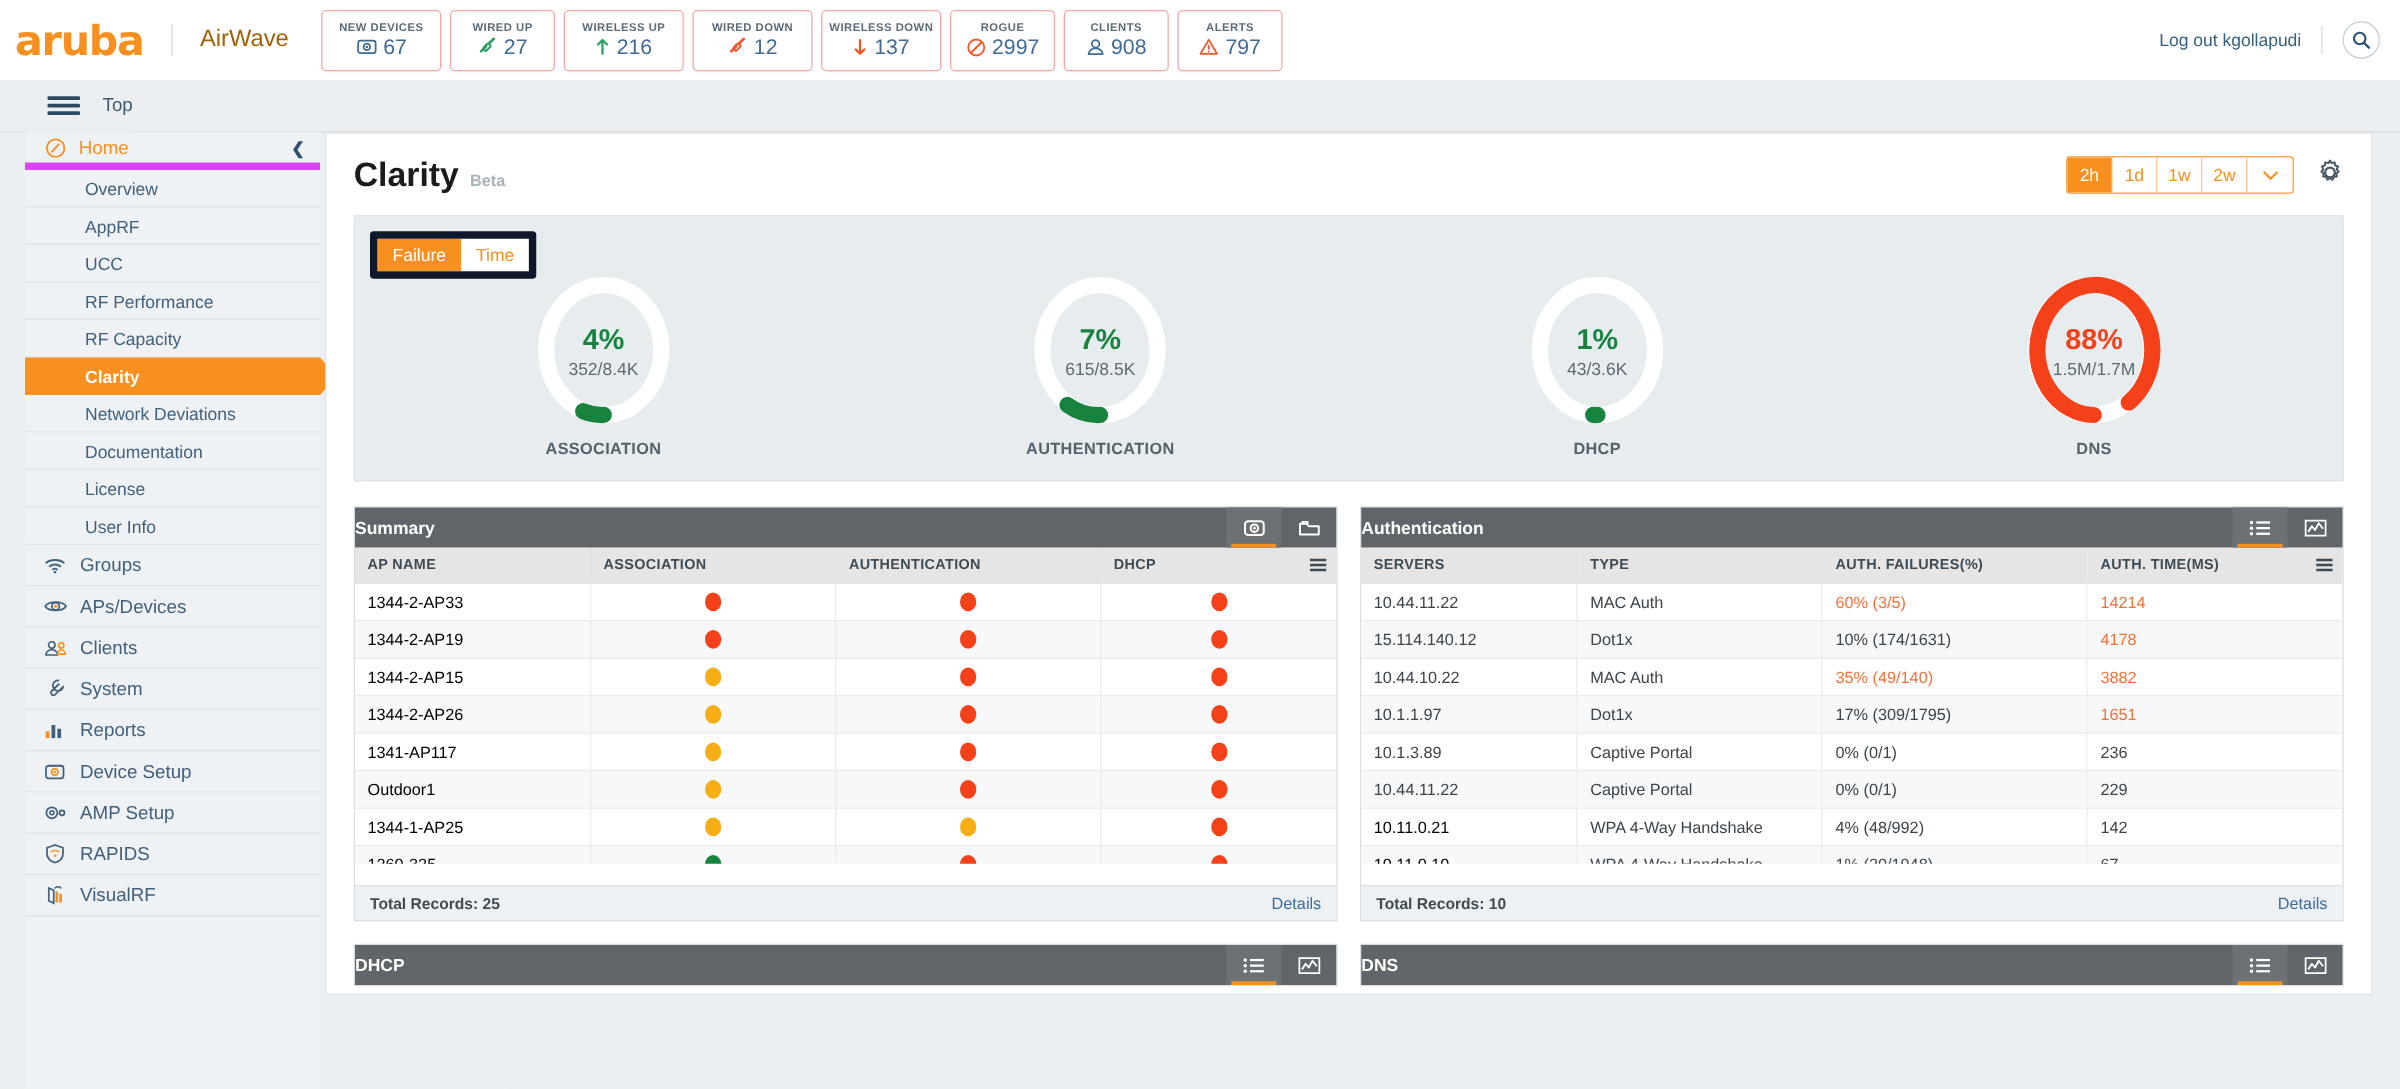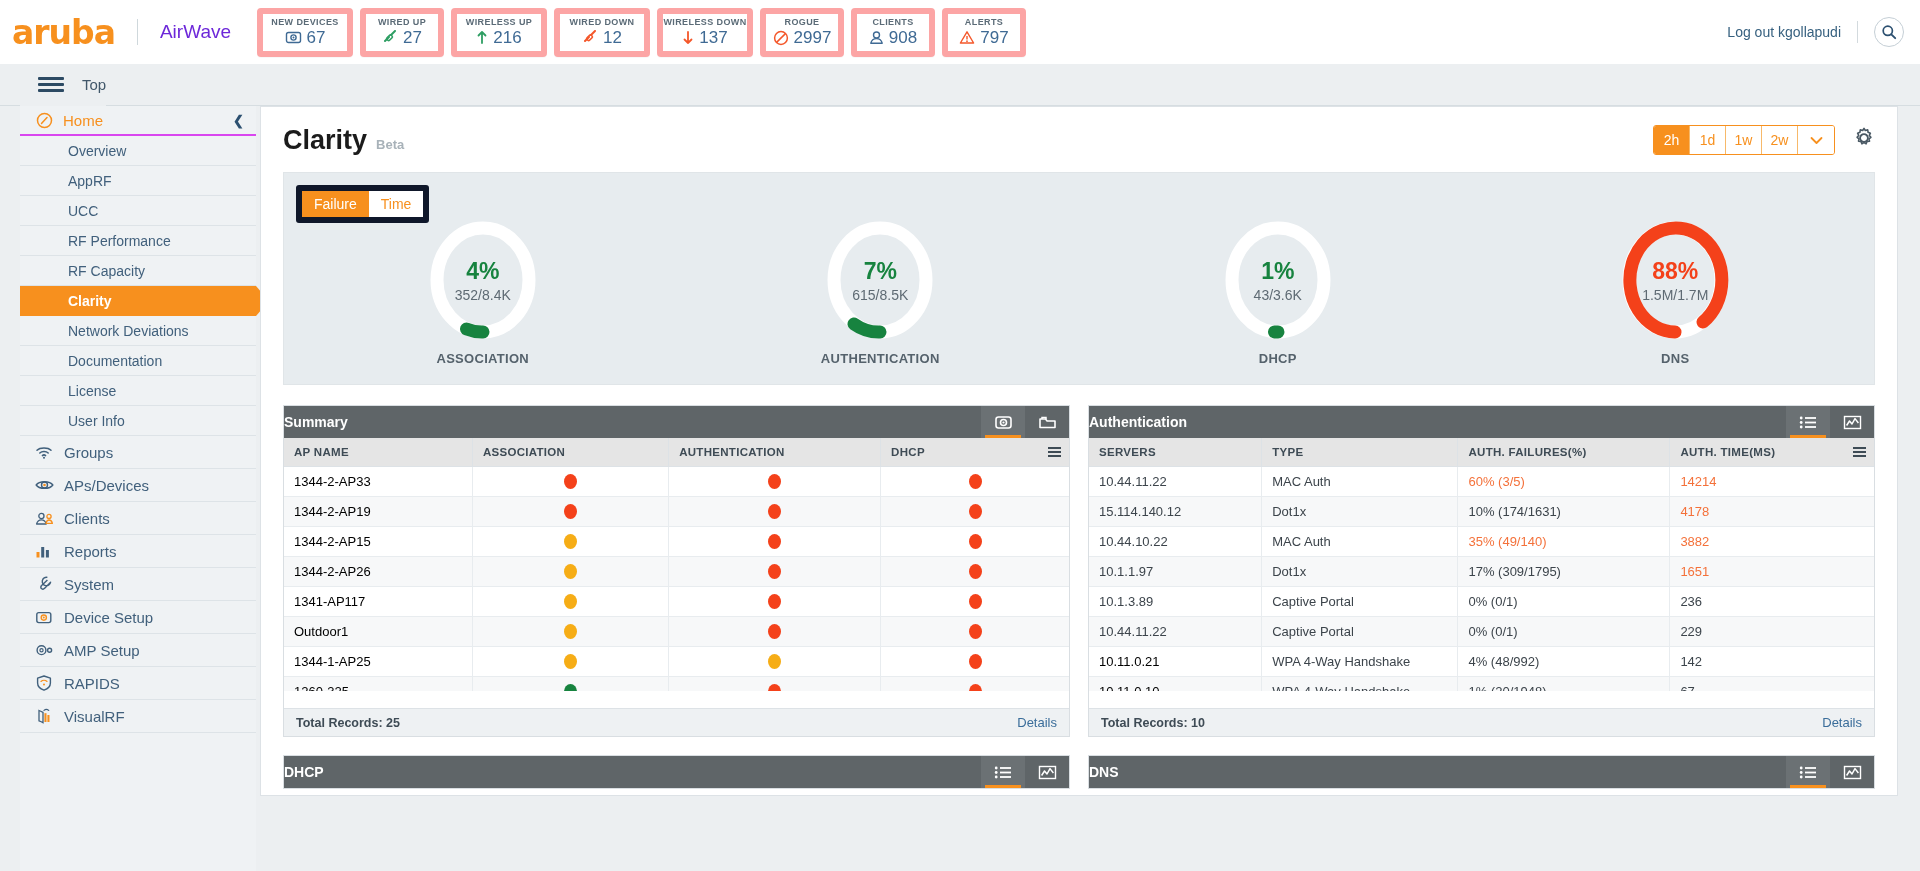--- a/index.html
+++ b/index.html
@@ -20,7 +20,7 @@
   .aruba-logo { font-size: 33px; font-weight: bold; color: #f7901e; letter-spacing: -1px;
                 font-family: "DejaVu Sans", sans-serif; }
   .logo-div { width: 1px; height: 26px; background: #cfd8dc; margin: 0 22px; }
-  .airwave { font-size: 19px; color: #6d28d9; }
+  .airwave { font-size: 19px; color: #a16207; }
 
   .stat-strip { display: flex; margin-left: 26px; gap: 7px; }
   .stat-card {

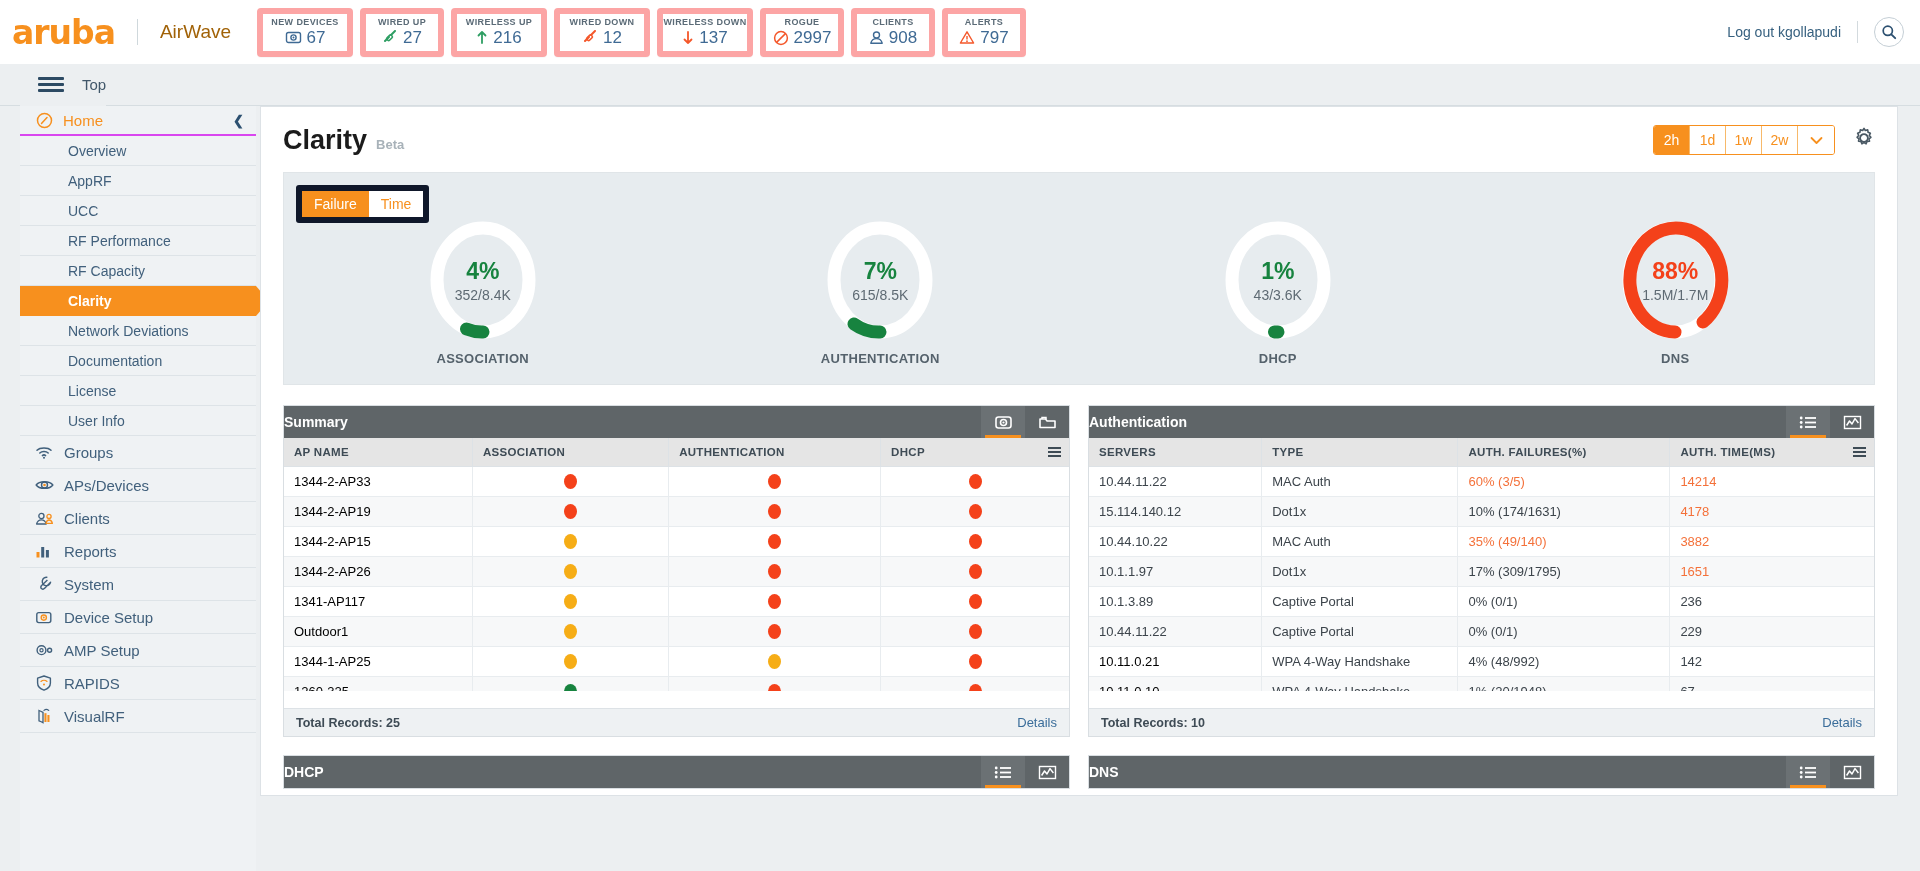--- a/index.html
+++ b/index.html
@@ -24,7 +24,7 @@
 
   .stat-strip { display: flex; margin-left: 26px; gap: 7px; }
   .stat-card {
-    width: 84px; height: 49px; border: 6px solid #fca5a5; border-radius: 4px;
+    width: 84px; height: 49px; border: 1px solid #fca5a5; border-radius: 4px;
     background: #fff; display: flex; flex-direction: column;
     align-items: center; justify-content: center; gap: 1px;
     box-shadow: 0 1px 1px rgba(0,0,0,.03);

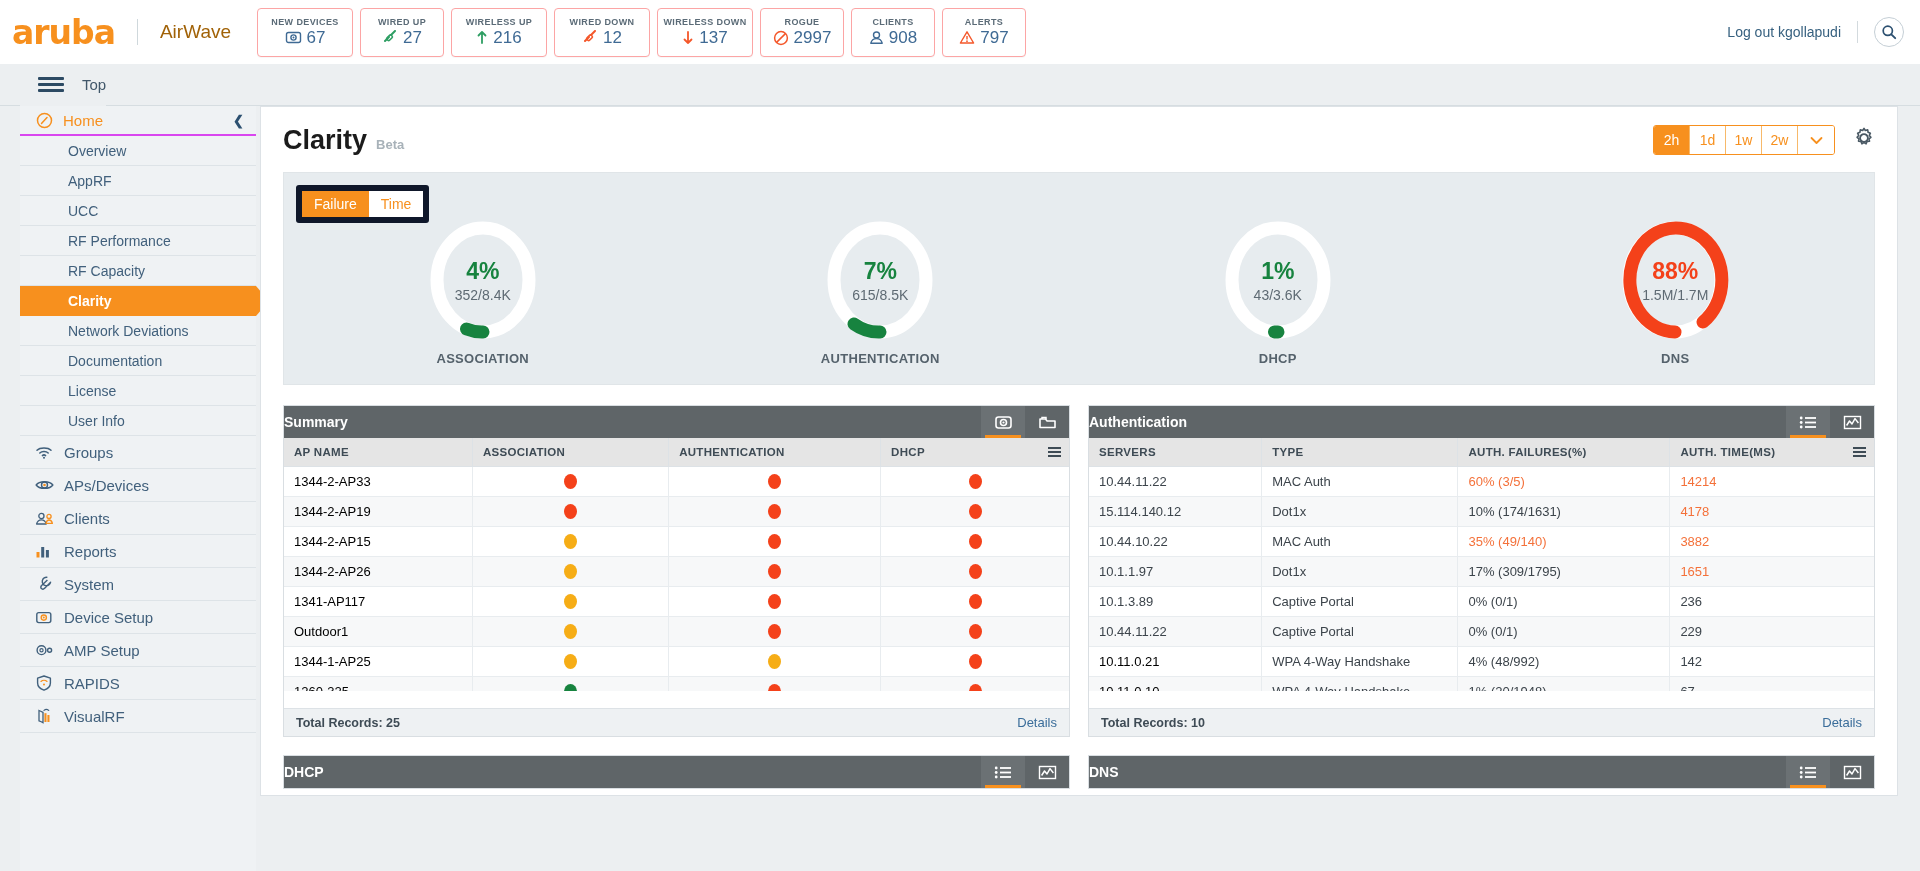--- a/index.html
+++ b/index.html
@@ -72,7 +72,7 @@
   .sb-home {
     display: flex; align-items: center; height: 30px; padding: 0 12px 0 14px;
     color: #f7901e; font-size: 15px; gap: 9px; cursor: pointer;
-    border-bottom: 2px solid #d946ef; position: relative;
+    border-bottom: 6px solid #d946ef; position: relative;
   }
   .sb-home .chev { margin-left: auto; color: #2c5070; font-size: 13px; font-weight: bold; }
   .sb-sub {

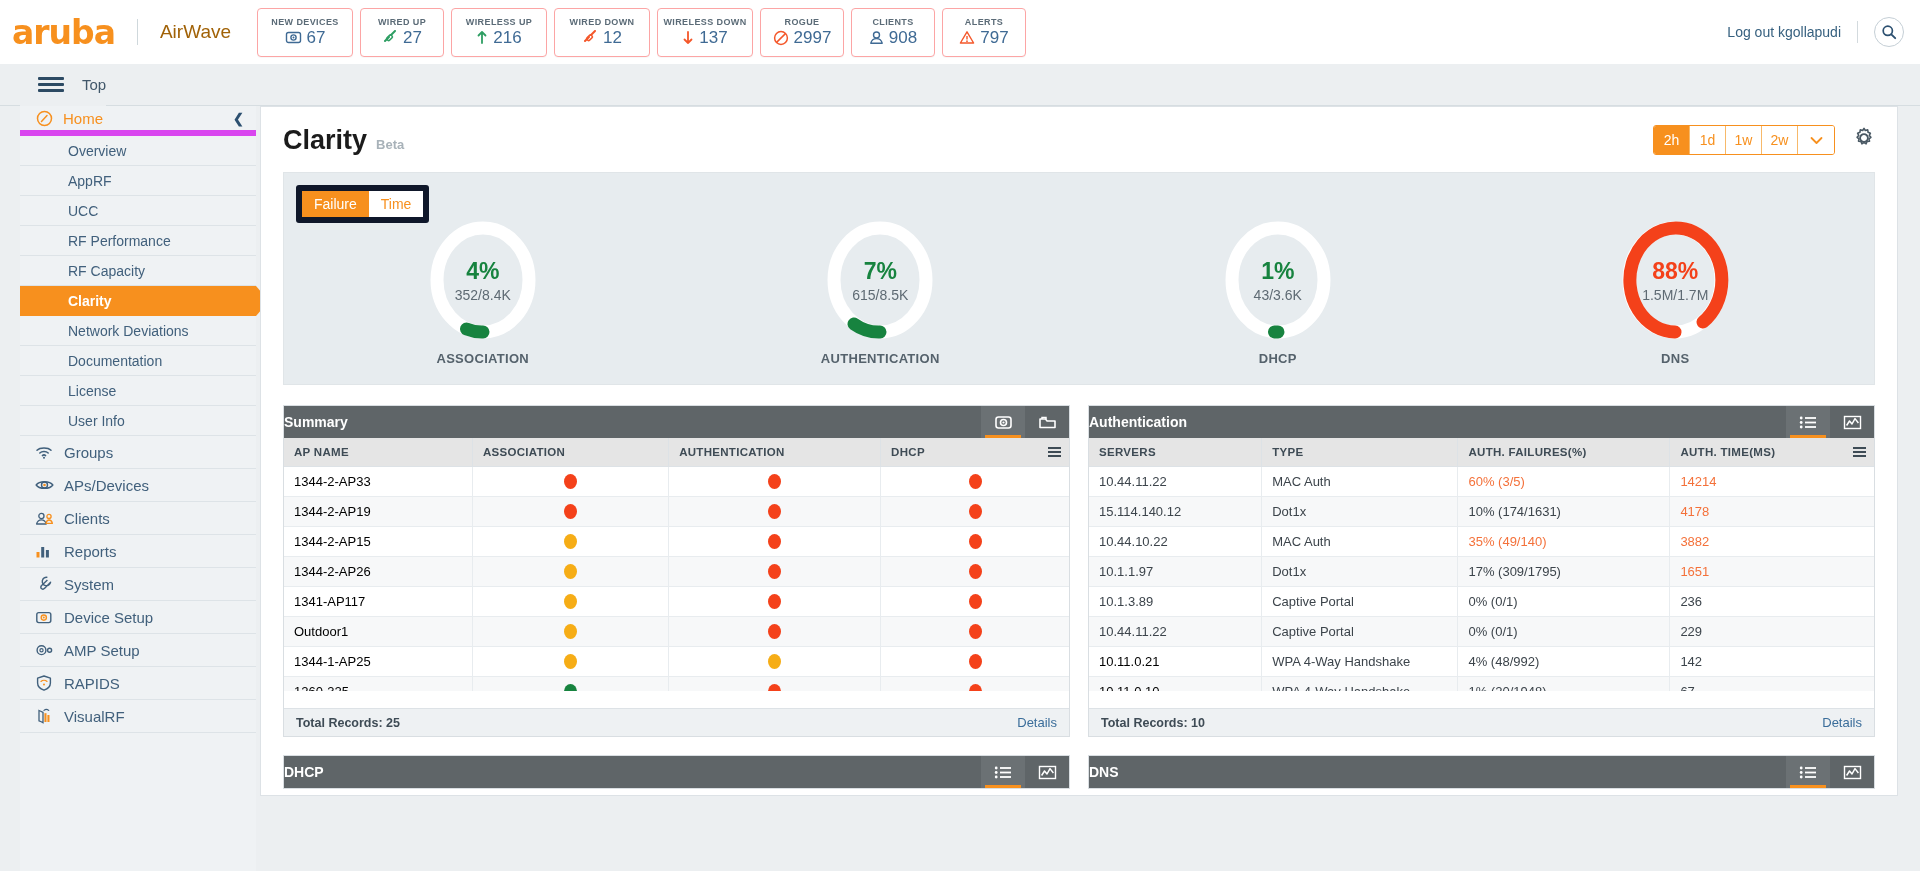--- a/index.html
+++ b/index.html
@@ -412,6 +412,15 @@
 
       <div class="sb-main">
         <span class="sb-ico">
+          <svg width="18" height="16" viewBox="0 0 18 16">
+              <path d="M12.4 1.4 A4.2 4.2 0 1 0 15.6 6.2 L9.4 12.4 A2 2 0 1 1 6.6 9.6 L12.4 4" fill="none" stroke="#41607c" stroke-width="1.4" stroke-linejoin="round"></path>
+            </svg>
+        </span>
+        <span>System</span>
+      </div>
+
+      <div class="sb-main">
+        <span class="sb-ico">
           <svg width="18" height="15" viewBox="0 0 18 15">
               <rect x="1.5" y="8" width="3" height="5.5" fill="#f7901e"></rect>
               <rect x="6.2" y="3" width="3" height="10.5" fill="#41607c"></rect>
@@ -419,15 +428,6 @@
             </svg>
         </span>
         <span>Reports</span>
-      </div>
-
-      <div class="sb-main">
-        <span class="sb-ico">
-          <svg width="18" height="16" viewBox="0 0 18 16">
-              <path d="M12.4 1.4 A4.2 4.2 0 1 0 15.6 6.2 L9.4 12.4 A2 2 0 1 1 6.6 9.6 L12.4 4" fill="none" stroke="#41607c" stroke-width="1.4" stroke-linejoin="round"></path>
-            </svg>
-        </span>
-        <span>System</span>
       </div>
 
       <div class="sb-main">

